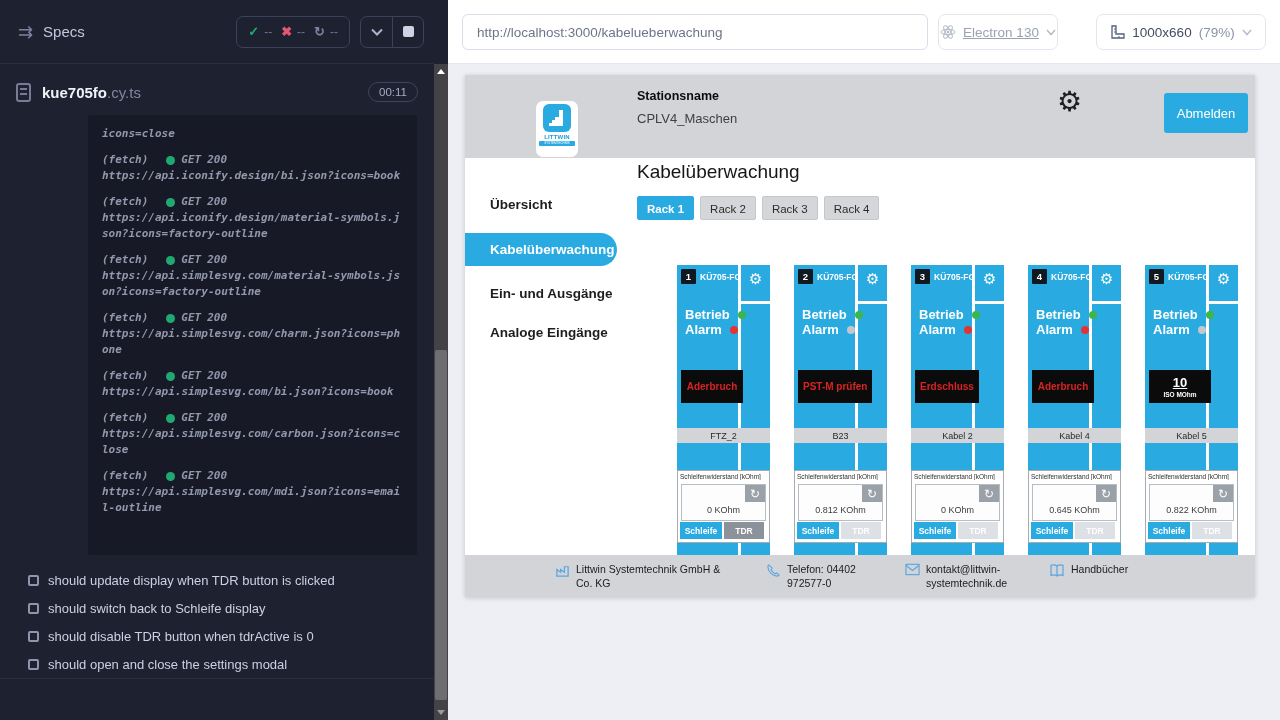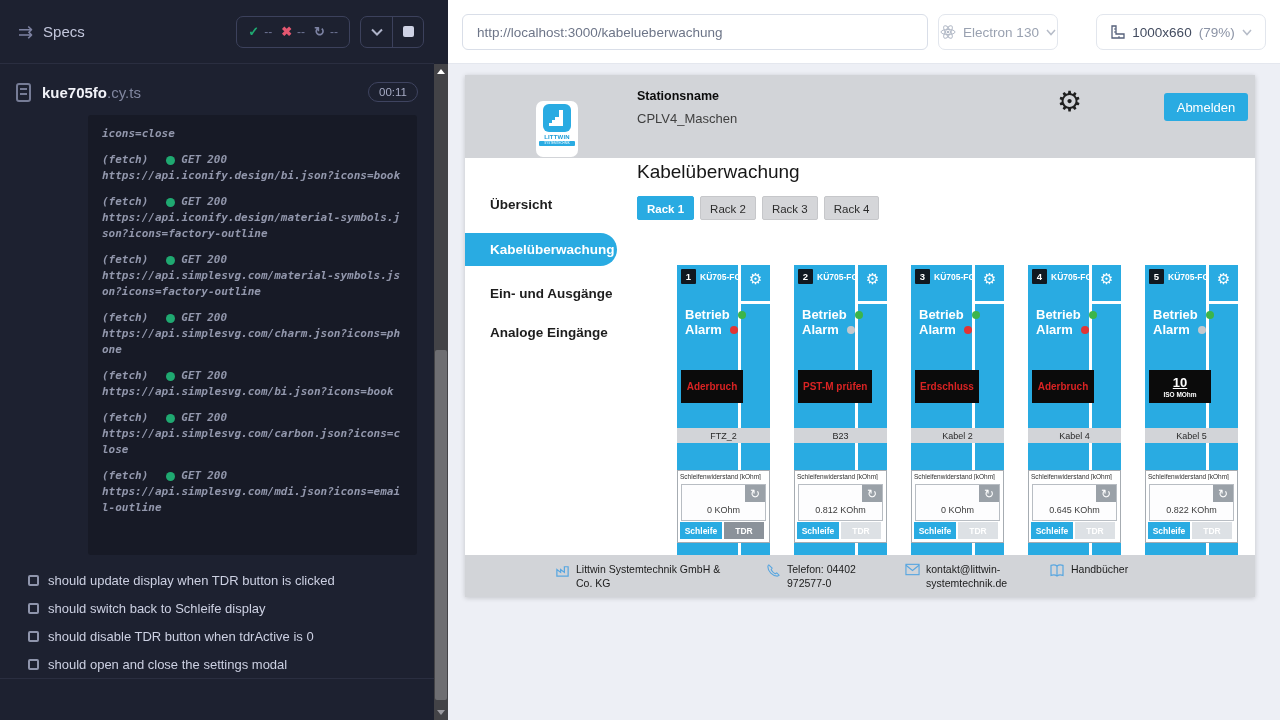--- a/index.html
+++ b/index.html
@@ -59,7 +59,7 @@
   .topbar { position:absolute; left:448px; top:0; width:832px; height:64px; background:#ffffff; border-bottom:1px solid #e4e7ee; }
   .url-input { position:absolute; left:14px; top:14px; width:466px; height:36px; border:1px solid #d9dee8; border-radius:6px; padding:0 14px; font-size:13.5px; color:#6d7588; font-family:"Liberation Sans",sans-serif; background:#fff; }
   .select-box { position:absolute; top:14px; height:36px; border:1px solid #e2e6ed; border-radius:7px; display:flex; align-items:center; justify-content:center; gap:7px; background:#fff; cursor:pointer; }
-  .sel-browser { left:490px; width:120px; color:#9aa2b1; font-size:13.5px; }
+  .sel-browser { left:490px; width:120px; color:#9aa2b1; font-size:13.5px;text-decoration:underline; }
   .sel-viewport { left:648px; width:170px; font-size:13.5px; }
   .vp-size { color:#434c60; }
   .vp-zoom { color:#8b93a5; }

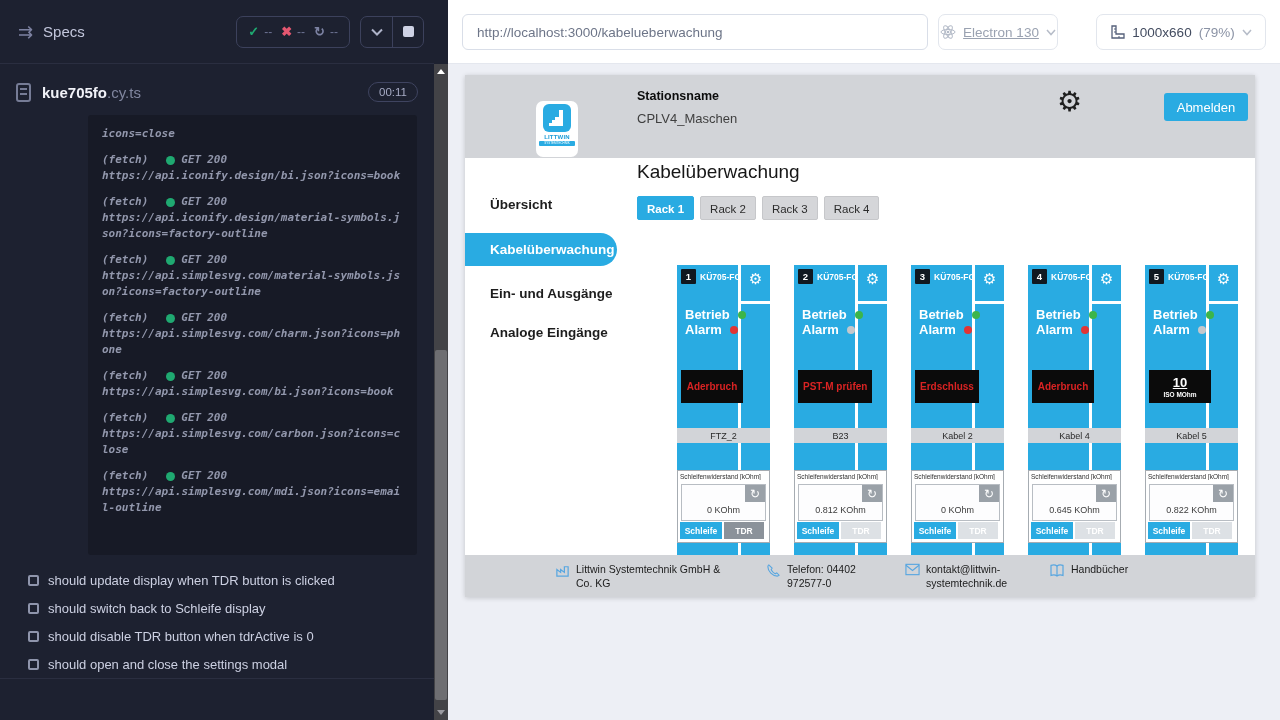--- a/index.html
+++ b/index.html
@@ -78,7 +78,7 @@
   .station-label { font-size:12.5px; font-weight:bold; color:#0c0c0c; }
   .station-value { font-size:13px; color:#3f3f3f; margin-top:8px; }
   .hdr-gear { position:absolute; left:592px; top:13px; font-size:28px; color:#1f1f1f; cursor:pointer; line-height:1; }
-  .logout-btn { position:absolute; left:699px; top:18px; width:84px; height:28px; background:#29abe2; border:none; border-radius:3px; color:#fff; font-size:13px; font-family:"Liberation Sans",sans-serif; cursor:pointer; }
+  .logout-btn { position:absolute; left:699px; top:18px; width:84px; height:40px; background:#29abe2; border:none; border-radius:3px; color:#fff; font-size:13px; font-family:"Liberation Sans",sans-serif; cursor:pointer; }
 
   .sidebar { position:absolute; left:0; top:83px; bottom:42px; width:154px; background:#fff; padding-top:36px; z-index:4; }
   .sb-item { height:22px; line-height:22px; margin-bottom:17px; padding-left:25px; font-size:13.5px; font-weight:bold; color:#1d1d1d; cursor:pointer; }

